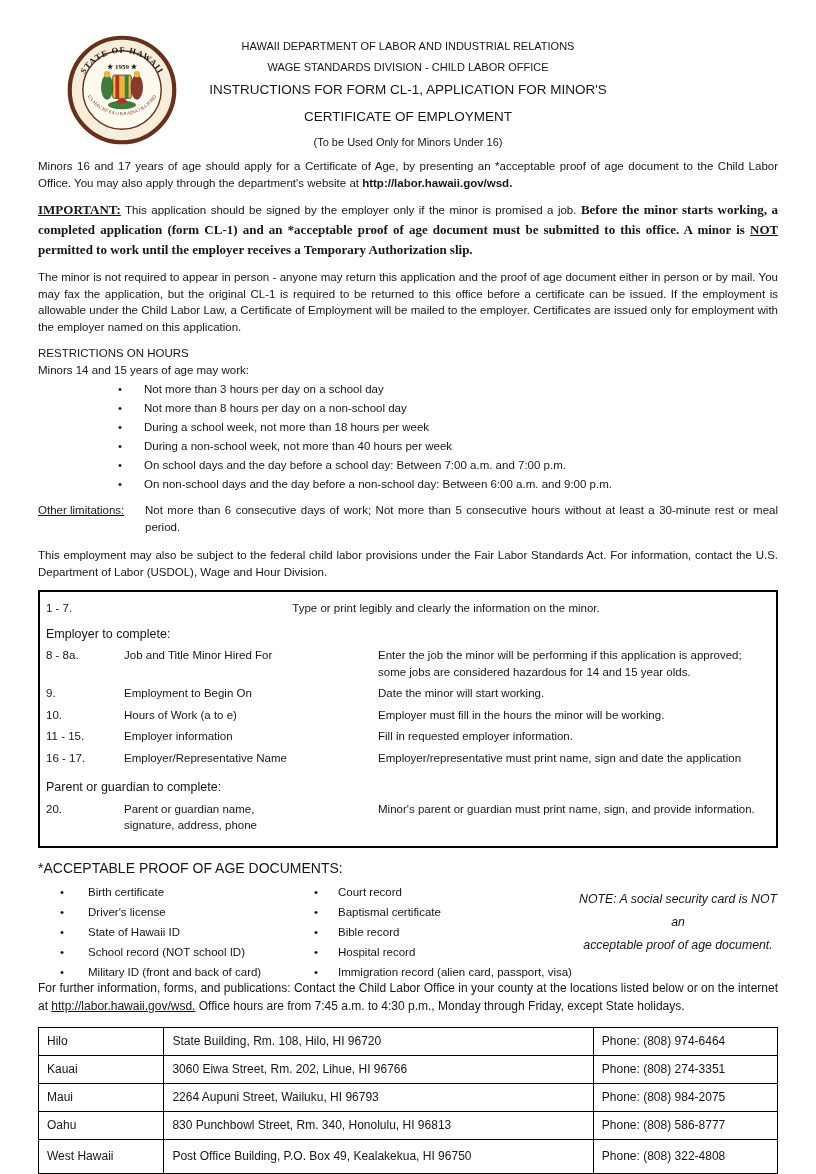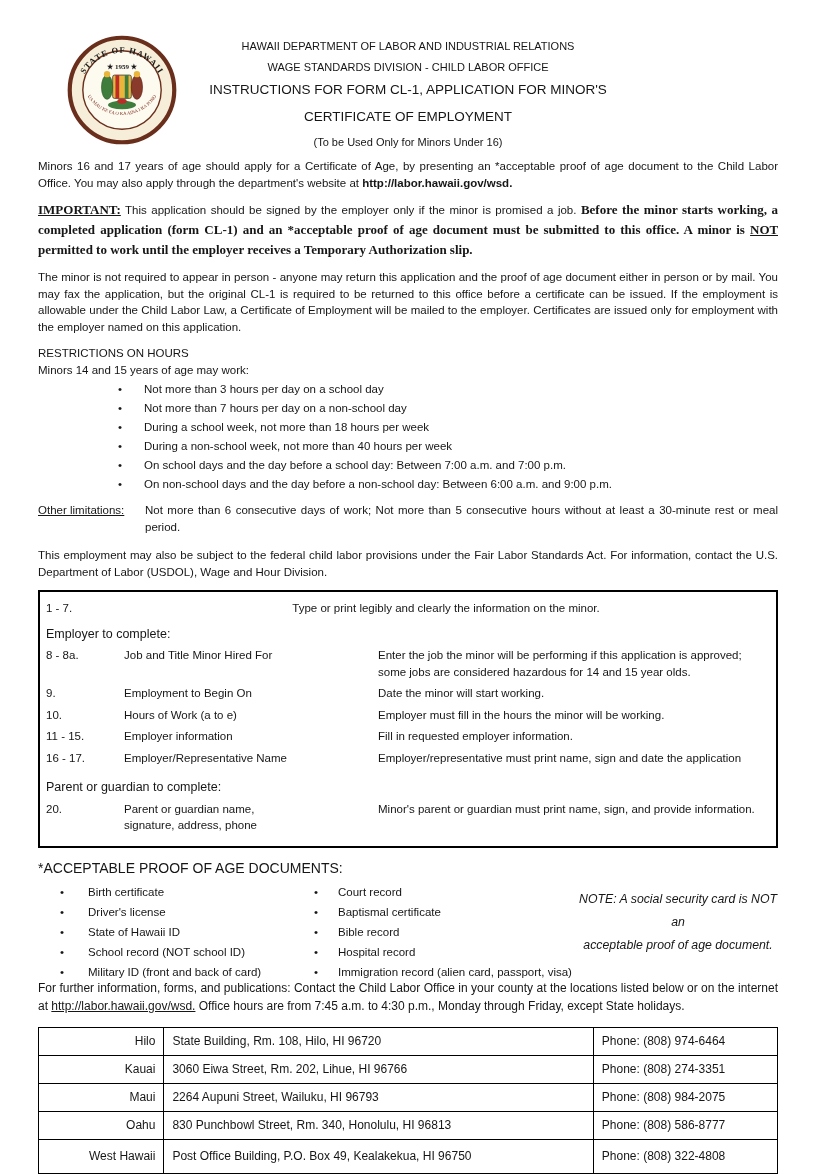--- a/index.html
+++ b/index.html
@@ -105,7 +105,7 @@
       </div>
     <div class="bul">
         <span class="dot">•</span>
-        <span>Not more than 7 hours per day on a non-school day</span>
+        <span>Not more than 8 hours per day on a non-school day</span>
       </div>
     <div class="bul">
         <span class="dot">•</span>

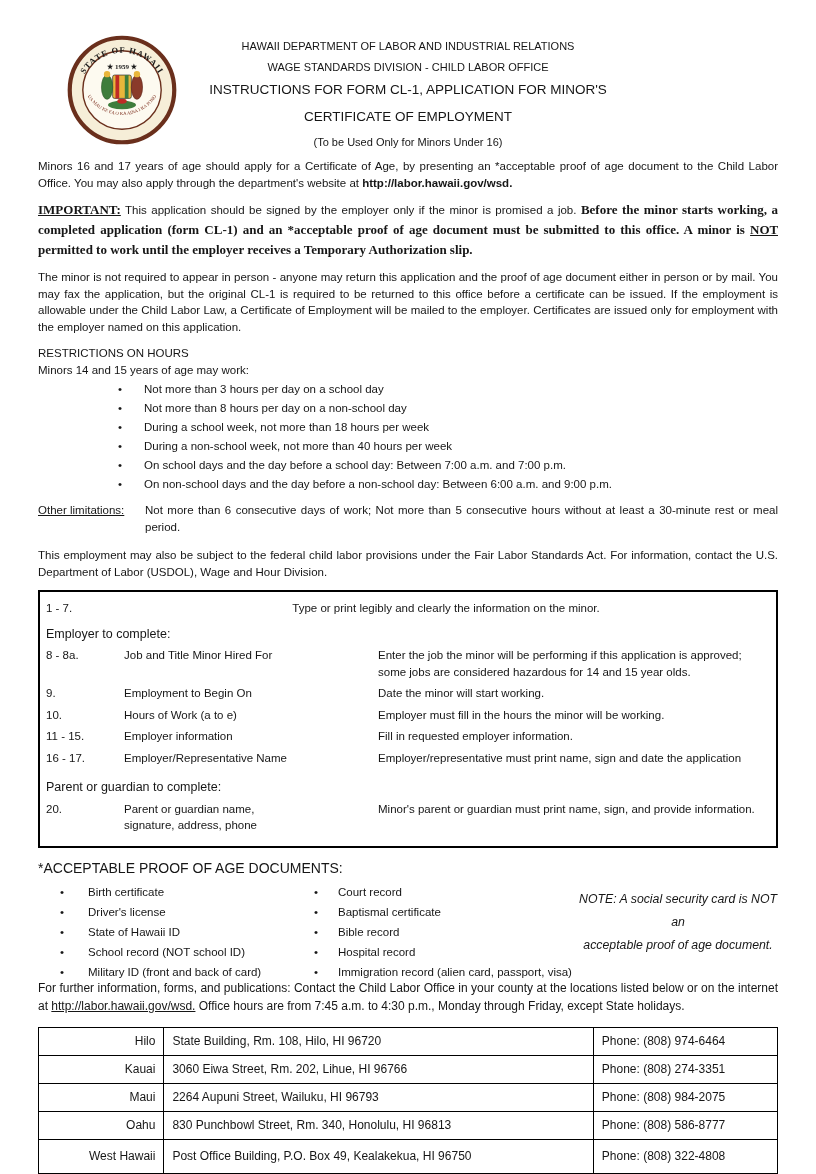--- a/index.html
+++ b/index.html
@@ -44,7 +44,7 @@
   .further{margin-top:16px;font-size:12px;line-height:17.5px;}
   table.off{border-collapse:collapse;margin-top:12px;width:740px;}
   table.off td{border:1.5px solid #000;font-size:12px;padding:0 8px;height:27px;vertical-align:middle;}
-  td.c1{width:110px;text-align:right;}
+  td.c1{width:110px;}
   td.c2{width:420px;}
   td.c3{width:170px;}
 </style>

